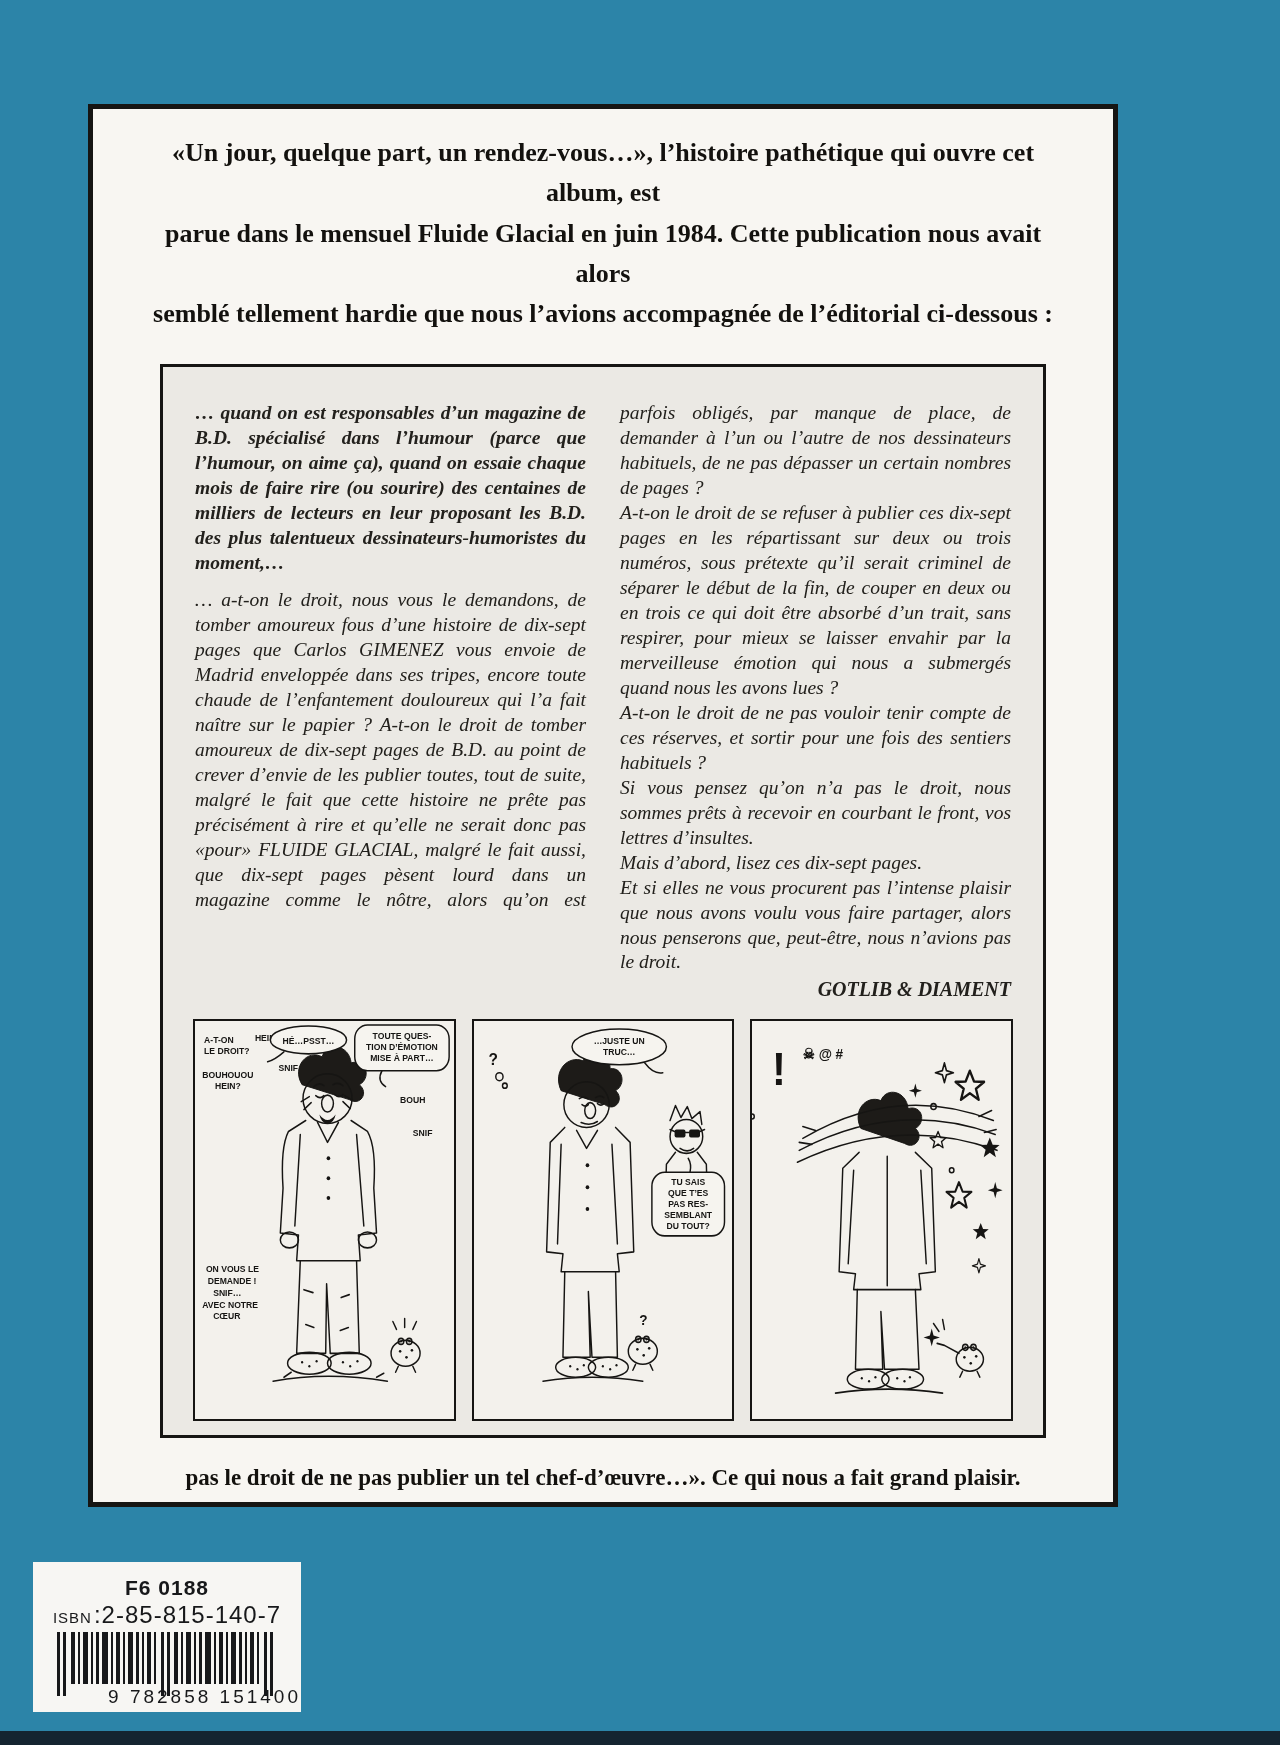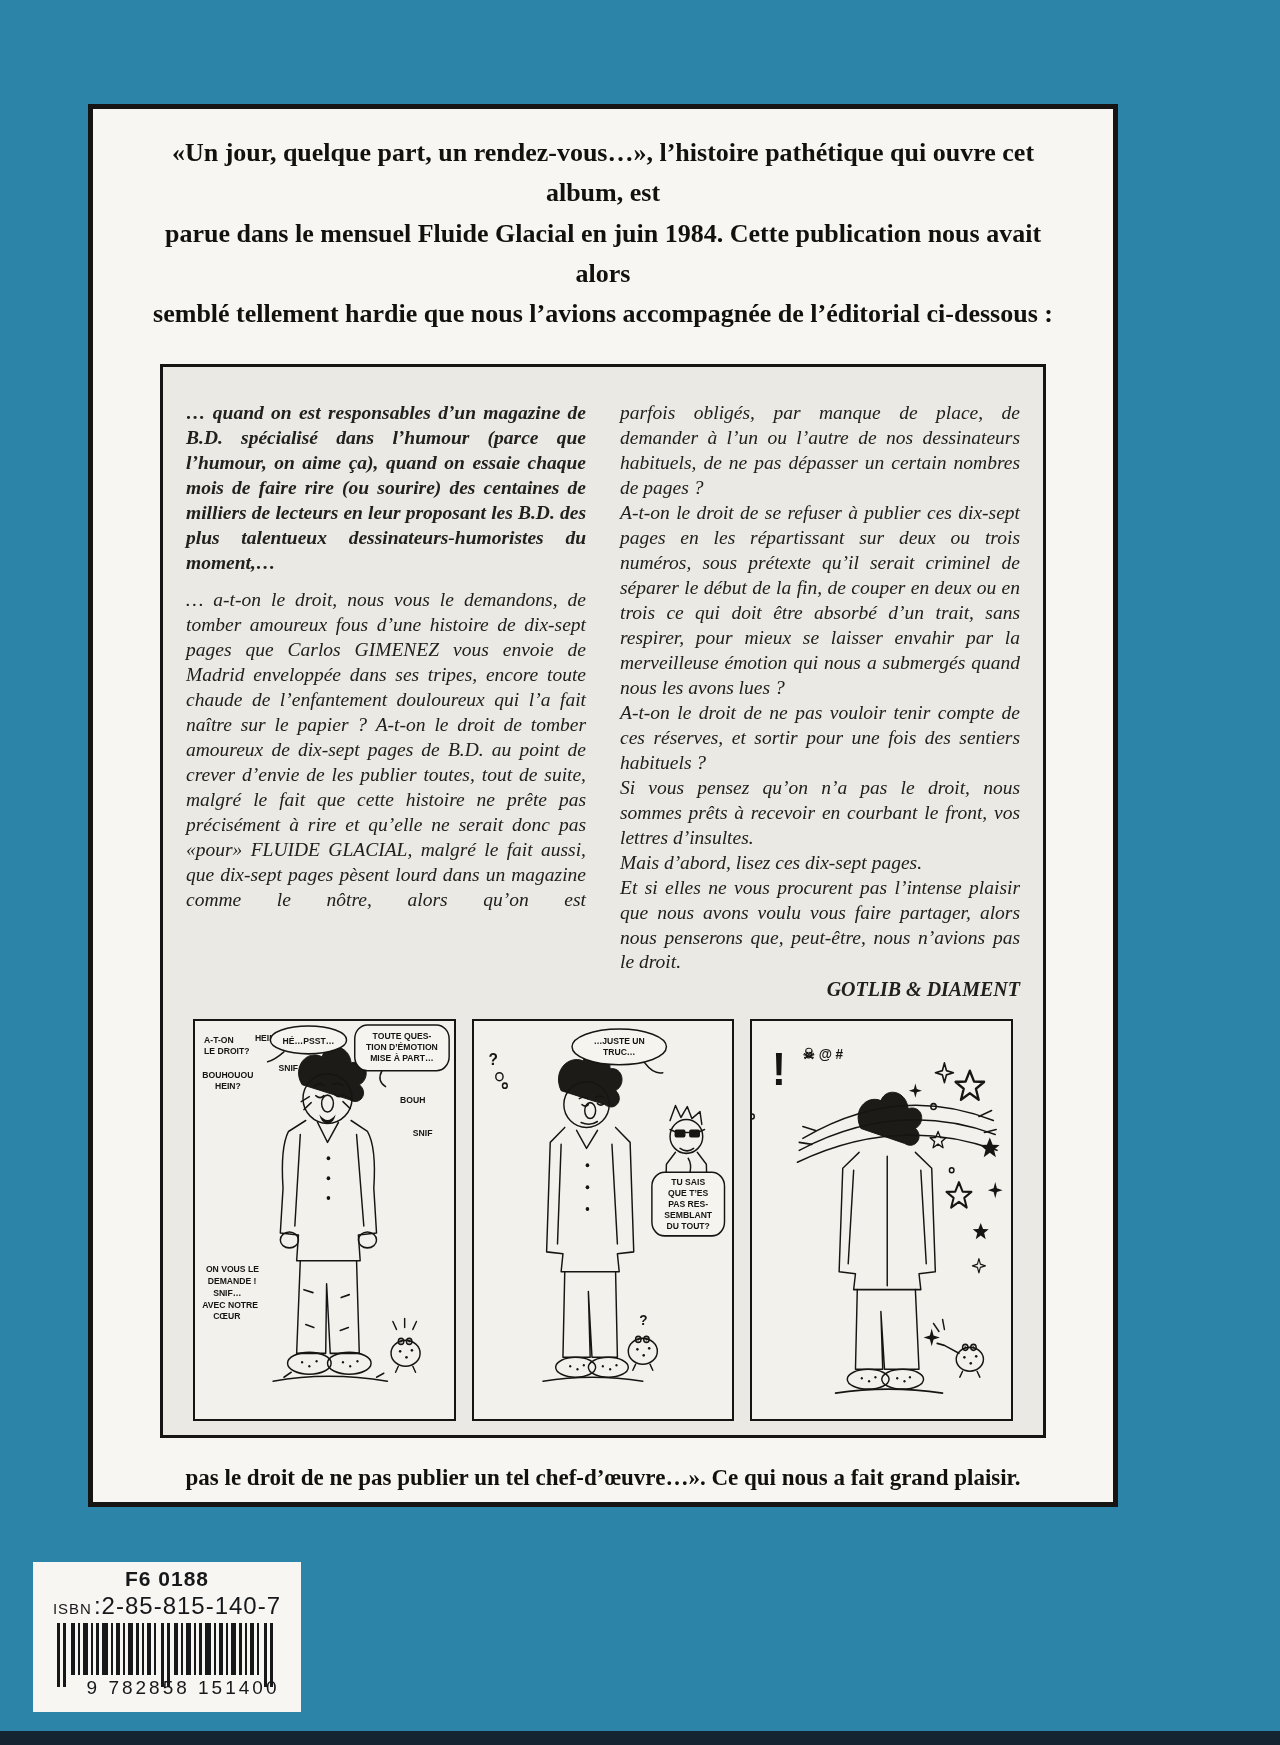--- a/index.html
+++ b/index.html
@@ -23,7 +23,7 @@
   }
   .edtitle{text-align:center;font-style:italic;font-weight:bold;font-size:33px;
     letter-spacing:1px;color:#14120f;margin-top:6px;}
-  .cols{display:flex;gap:34px;padding:20px 23px 0;}
+  .cols{display:flex;gap:34px;padding:20px 32px 0;}
   .col{flex:1;font-style:italic;font-size:19.5px;line-height:1.28;
     text-align:justify;color:#22201c;hyphens:auto;}
   .col p{margin:0;}

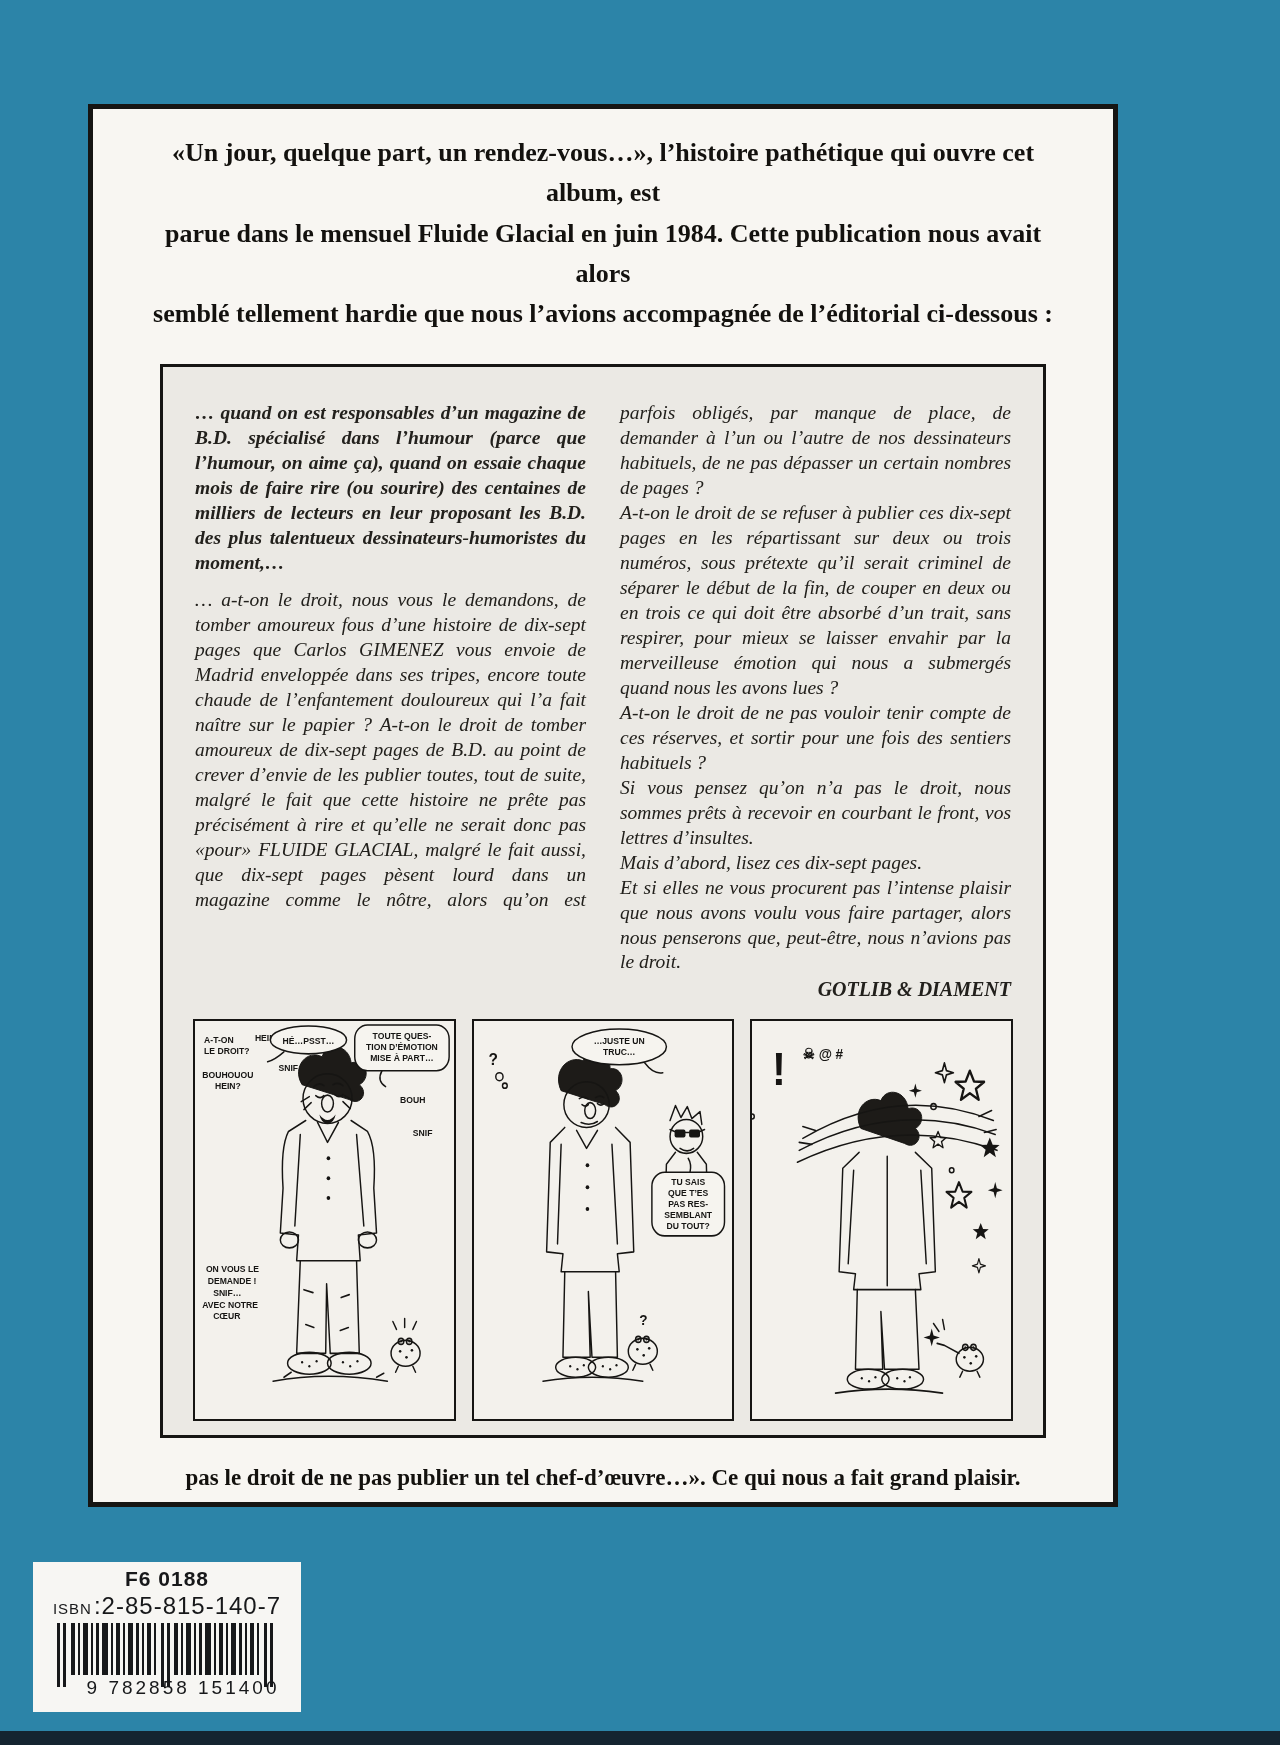--- a/index.html
+++ b/index.html
@@ -46,7 +46,7 @@
   .isbn{
     position:absolute;left:33px;top:1562px;width:268px;height:150px;
     background:#f7f6f3;font-family:"Liberation Sans",sans-serif;color:#17181a;
-    box-sizing:border-box;padding-top:5px;
+    box-sizing:border-box;padding-top:14px;
   }
   .isbn .code{text-align:center;font-weight:bold;font-size:21px;letter-spacing:1px;}
   .isbn .line2{display:flex;align-items:baseline;justify-content:center;gap:2px;margin-top:1px;}

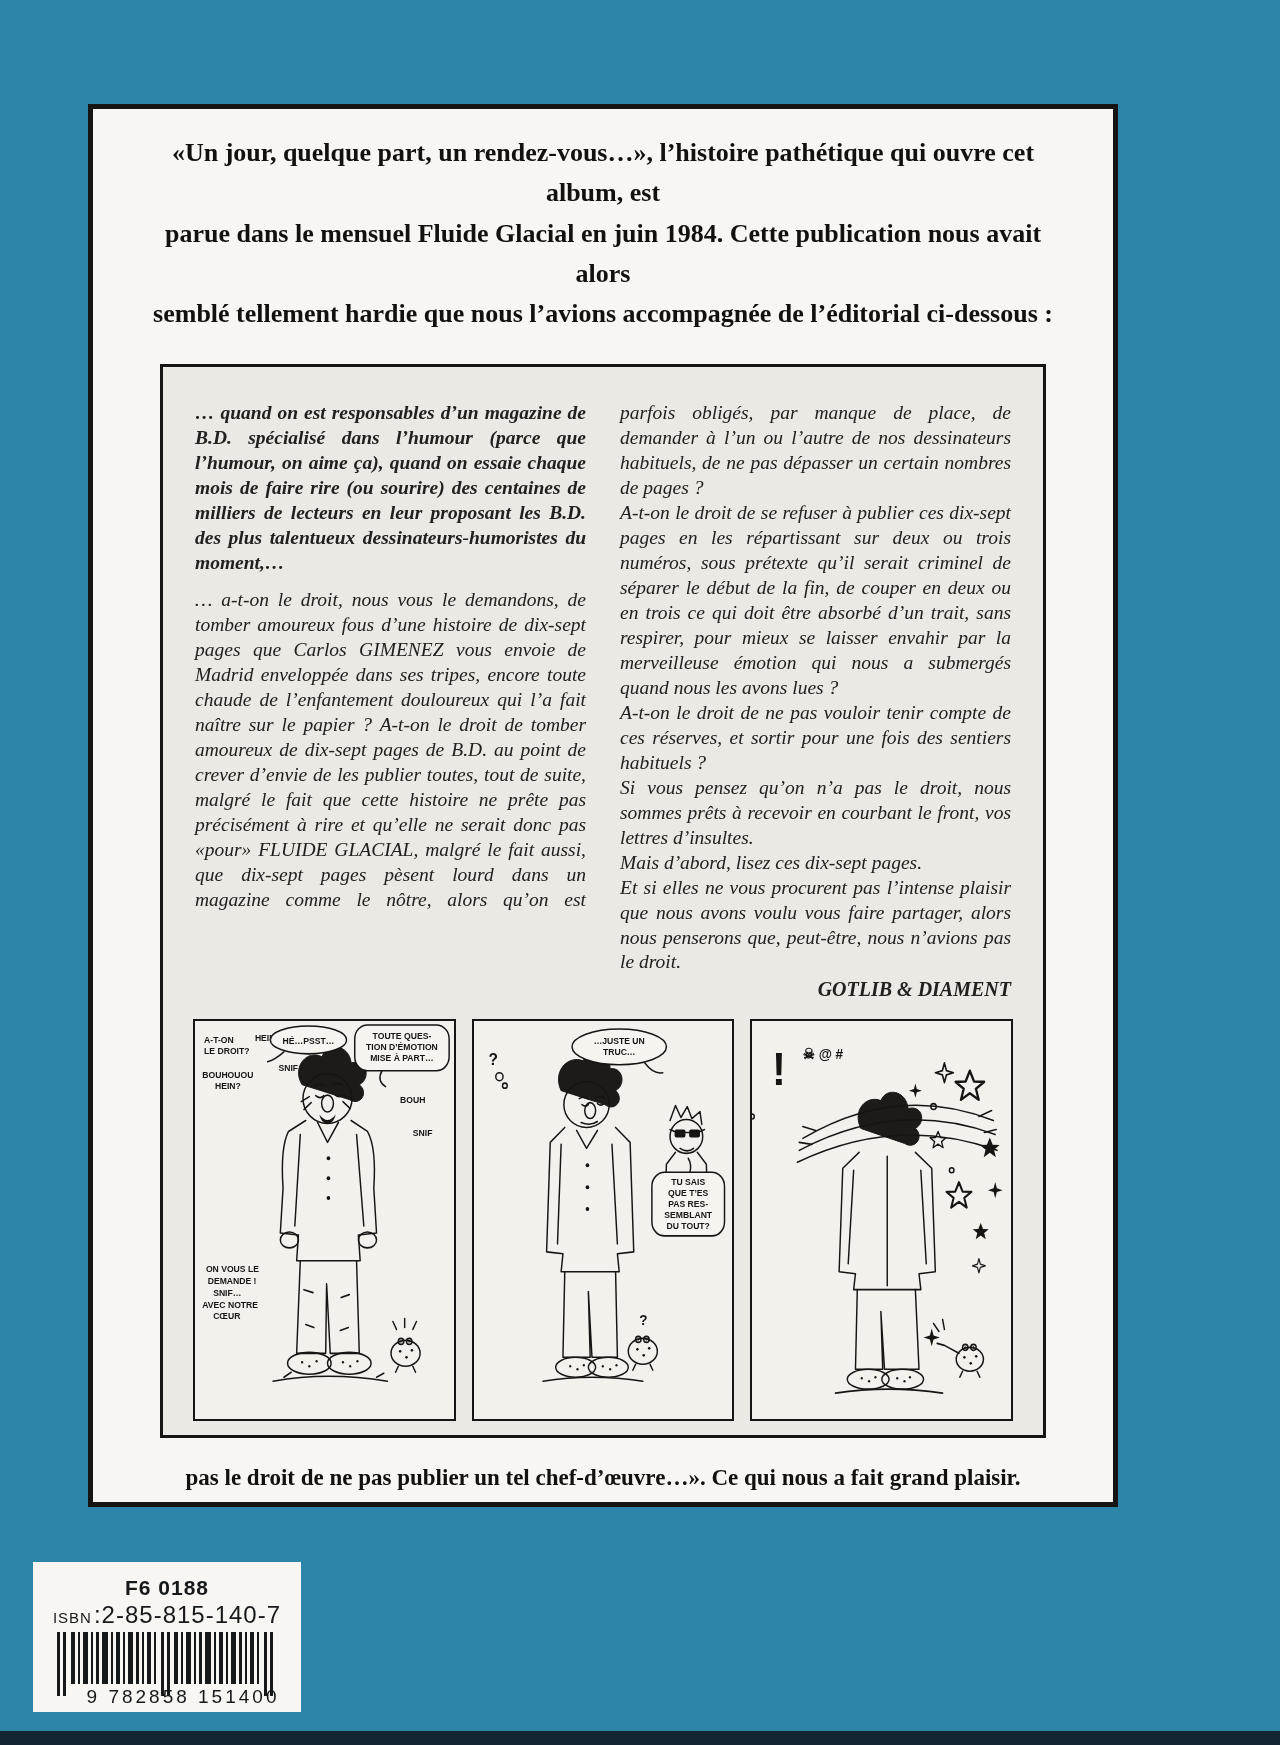--- a/index.html
+++ b/index.html
@@ -53,7 +53,7 @@
   .isbn .line2 .lab{font-size:15px;letter-spacing:1px;}
   .isbn .line2 .val{font-size:24px;letter-spacing:1px;}
   .isbn svg.barcode{display:block;margin:3px auto 0;}
-  .isbn .digits{text-align:center;font-size:19px;letter-spacing:3px;margin-top:-14px;margin-left:32px;}
+  .isbn .digits{text-align:right;font-size:19px;letter-spacing:3px;margin-top:-14px;margin-left:32px;}
 </style>
 </head>
 <body>

